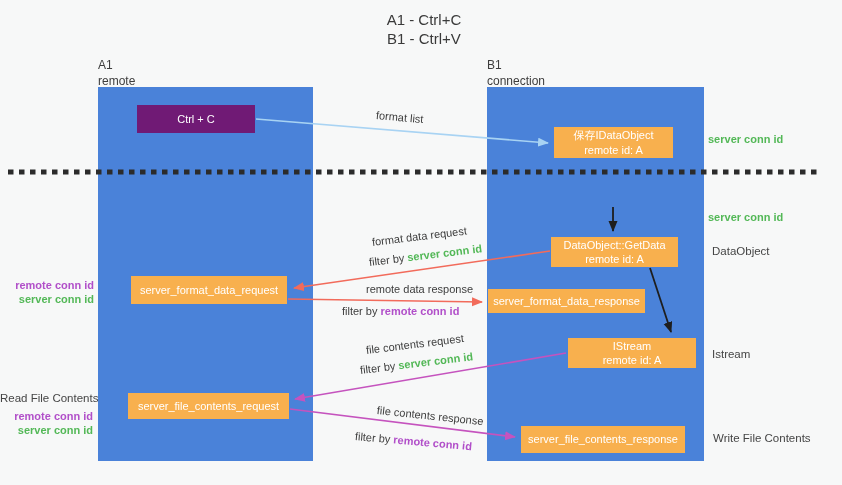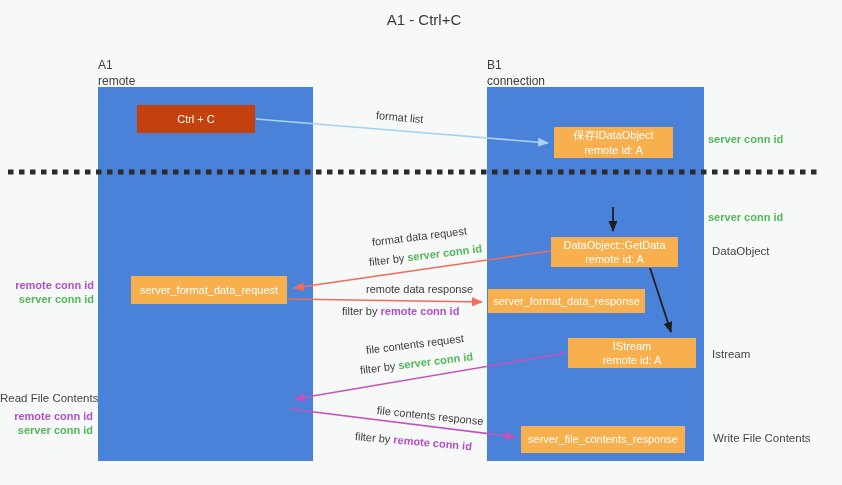--- a/index.html
+++ b/index.html
@@ -66,6 +66,7 @@
 
   <div class="title">
     <div>A1 - Ctrl+C</div>
+    <div>B1 - Ctrl+V</div>
   </div>
 
   <div class="col-head" style="left:98px; top:58px; width:215px">

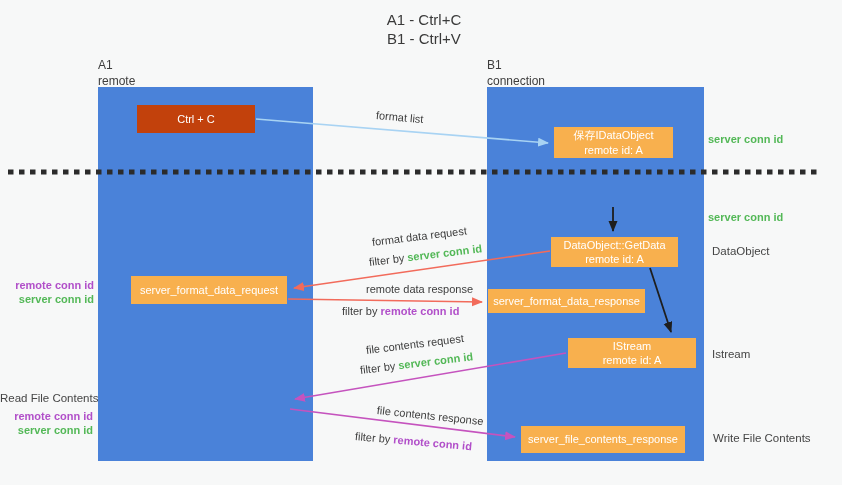--- a/index.html
+++ b/index.html
@@ -18,7 +18,7 @@
   .node { position:absolute; z-index:3; display:flex; flex-direction:column;
           align-items:center; justify-content:center; color:#ffffff;
           font-size:11px; line-height:1.3; text-align:center; white-space:nowrap; }
-  .node.green  { background:#c2410c;justify-content:center; }
+  .node.green  { background:#701a75;justify-content:center; }
   .node.orange { background:#f8b04e; }
   .lbl { position:absolute; z-index:3; font-size:11px; white-space:nowrap; color:#3d3d3d; }
   .lbl.big { font-size:11.5px; color:#454545; }

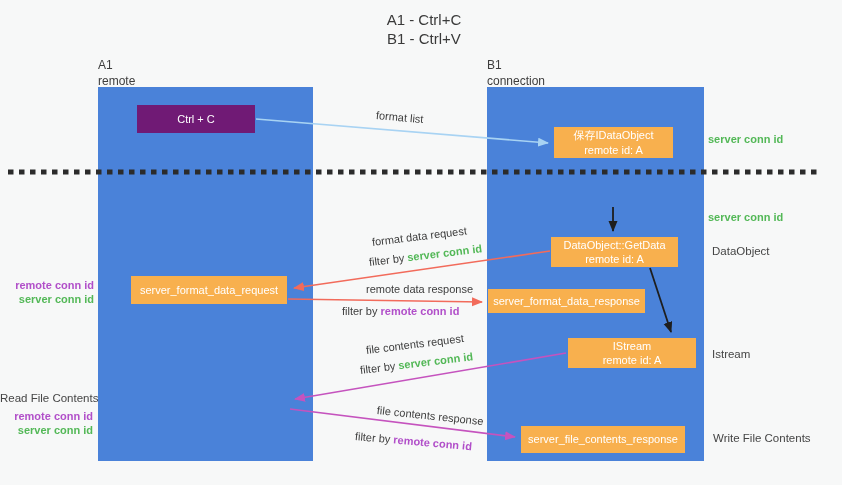--- a/index.html
+++ b/index.html
@@ -106,6 +106,9 @@
     <span>remote id: A</span>
   </div>
 
+  <div class="node orange" style="left:128px; top:393px; width:161px; height:26px">
+    <span>server_file_contents_request</span>
+  </div>
 
   <div class="node orange" style="left:521px; top:426px; width:164px; height:27px">
     <span>server_file_contents_response</span>

